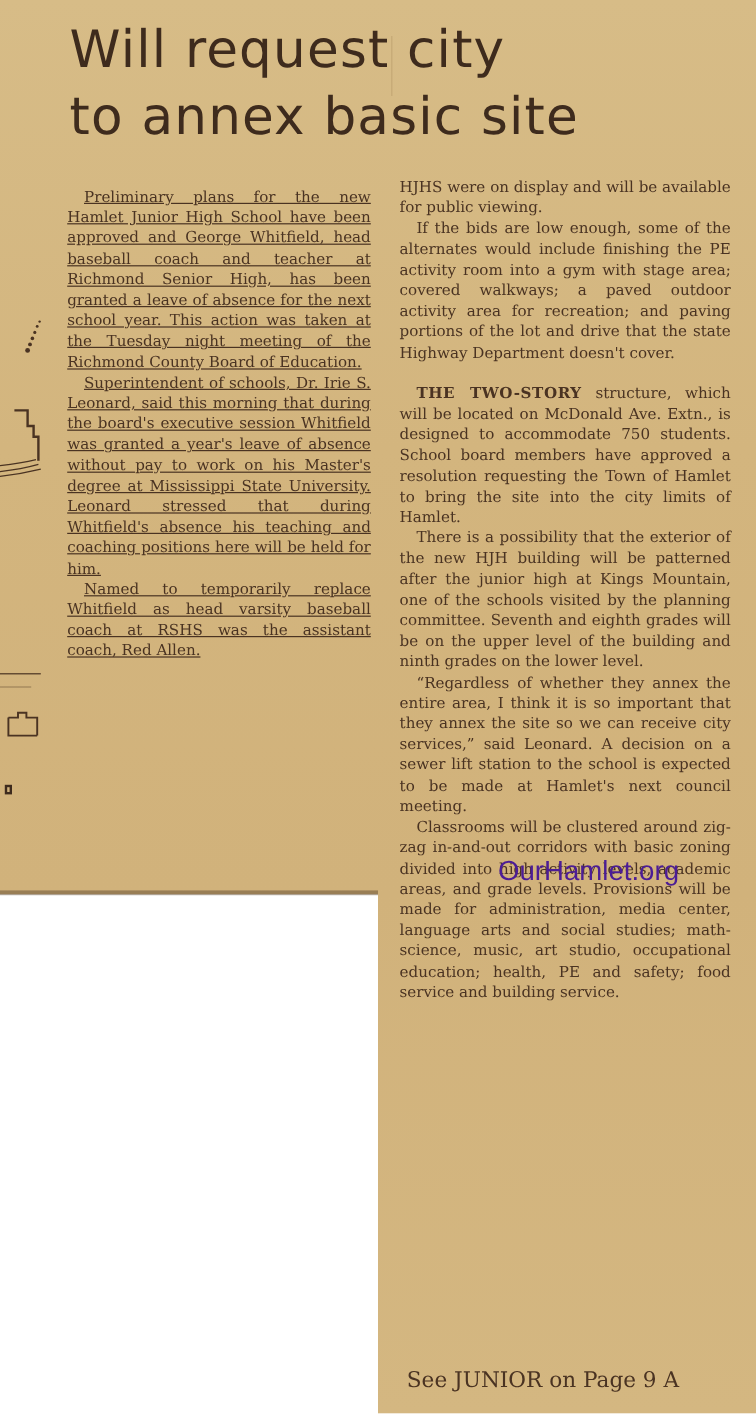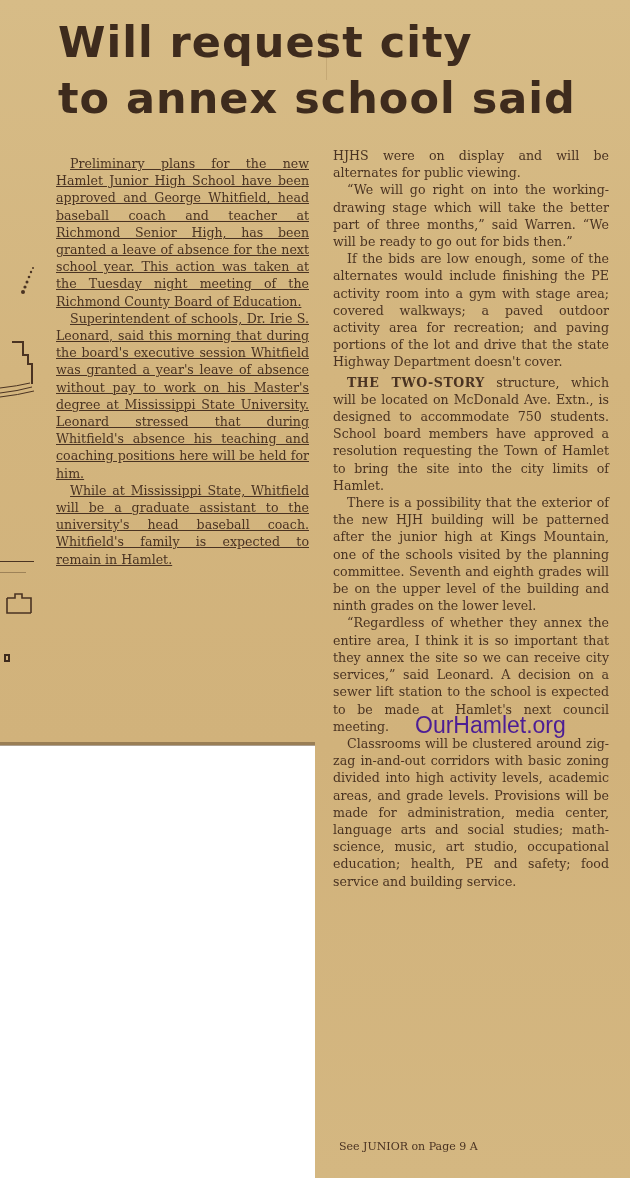--- a/index.html
+++ b/index.html
@@ -24,7 +24,7 @@
     font-family: "DejaVu Sans", sans-serif; font-weight: normal;
     color: #3e2b1d; font-size: 43px; line-height: 56px; letter-spacing: 1px;
   }
-  .headline div { white-space: nowrap; font-weight: bold; }
+  .headline div { white-space: nowrap; }
   .col {
     position: absolute;
     font-family: "DejaVu Serif", serif;

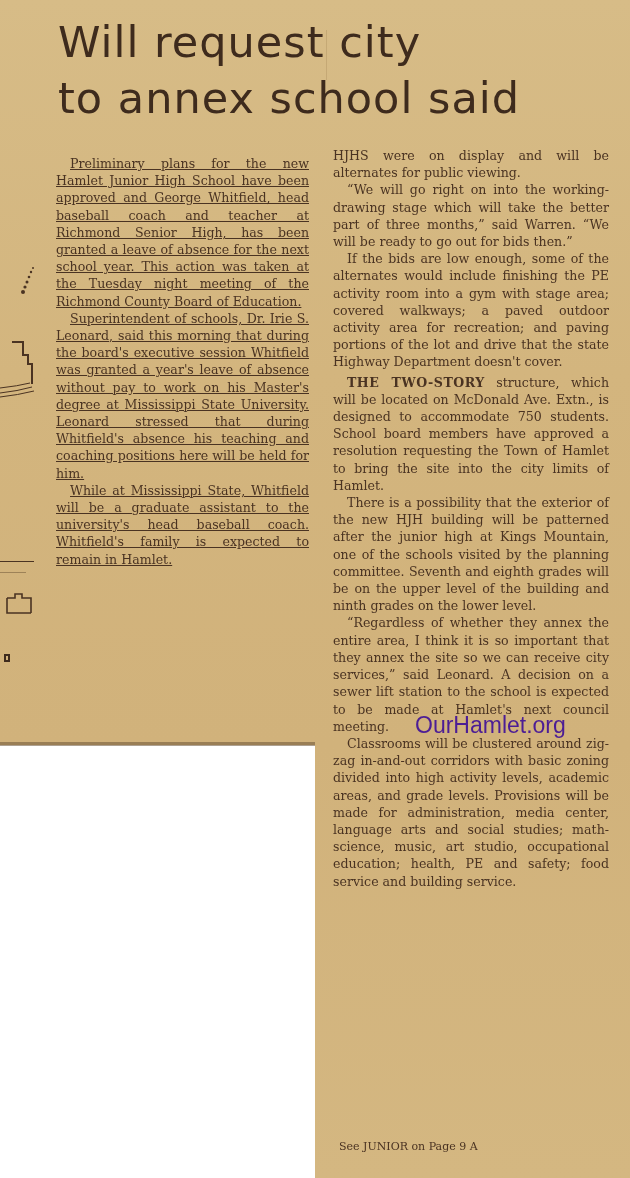--- a/index.html
+++ b/index.html
@@ -84,7 +84,7 @@
 
 <div class="headline">
   <div>Will request city</div>
-  <div>to annex school said</div>
+  <div>to annex basic site</div>
 </div>
 
 <div class="col col-left">

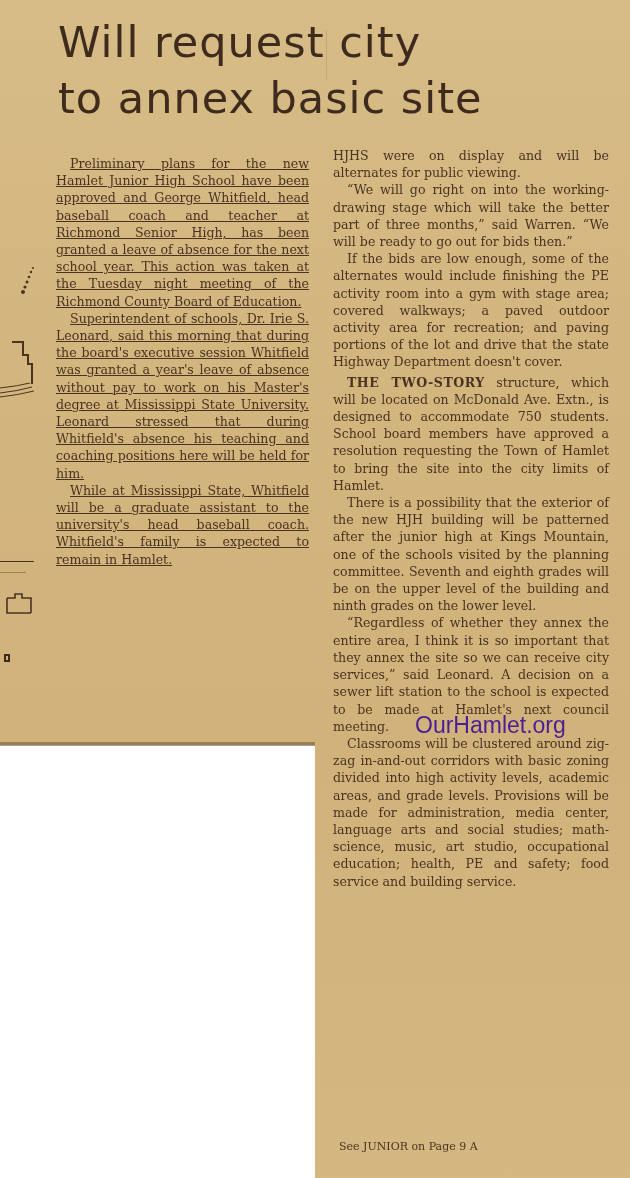--- a/index.html
+++ b/index.html
@@ -94,7 +94,7 @@
 </div>
 
 <div class="col col-right">
-  <p style="text-indent:0">HJHS were on display and will be alternates for public viewing.</p>
+  <p style="text-indent:0">HJHS were on display and will be available for public viewing.</p>
   <p>“We will go right on into the working-drawing stage which will take the better part of three months,” said Warren. “We will be ready to go out for bids then.”</p>
   <p>If the bids are low enough, some of the alternates would include finishing the PE activity room into a gym with stage area; covered walkways; a paved outdoor activity area for recreation; and paving portions of the lot and drive that the state Highway Department doesn't cover.</p>
   <p class="gap"><span class="lead">THE TWO-STORY</span><span> structure, which will be located on McDonald Ave. Extn., is designed to accommodate 750 students. School board members have approved a resolution requesting the Town of Hamlet to bring the site into the city limits of Hamlet.</span></p>

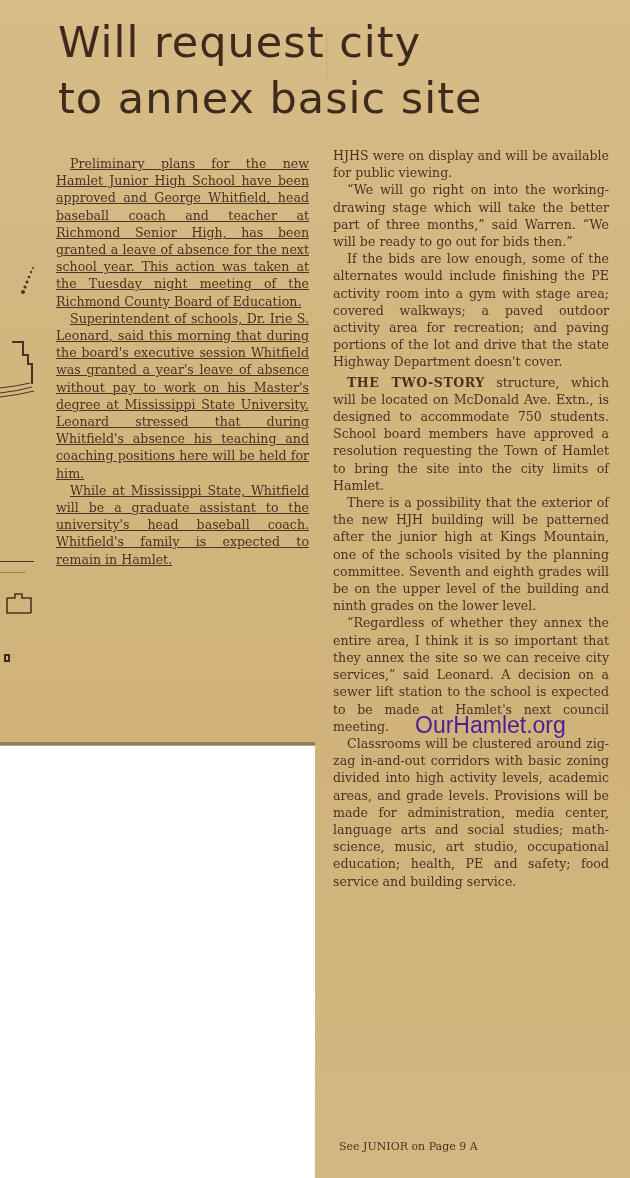--- a/index.html
+++ b/index.html
@@ -95,7 +95,6 @@
 
 <div class="col col-right">
   <p style="text-indent:0">HJHS were on display and will be available for public viewing.</p>
-  <p>“We will go right on into the working-drawing stage which will take the better part of three months,” said Warren. “We will be ready to go out for bids then.”</p>
   <p>If the bids are low enough, some of the alternates would include finishing the PE activity room into a gym with stage area; covered walkways; a paved outdoor activity area for recreation; and paving portions of the lot and drive that the state Highway Department doesn't cover.</p>
   <p class="gap"><span class="lead">THE TWO-STORY</span><span> structure, which will be located on McDonald Ave. Extn., is designed to accommodate 750 students. School board members have approved a resolution requesting the Town of Hamlet to bring the site into the city limits of Hamlet.</span></p>
   <p>There is a possibility that the exterior of the new HJH building will be patterned after the junior high at Kings Mountain, one of the schools visited by the planning committee. Seventh and eighth grades will be on the upper level of the building and ninth grades on the lower level.</p>

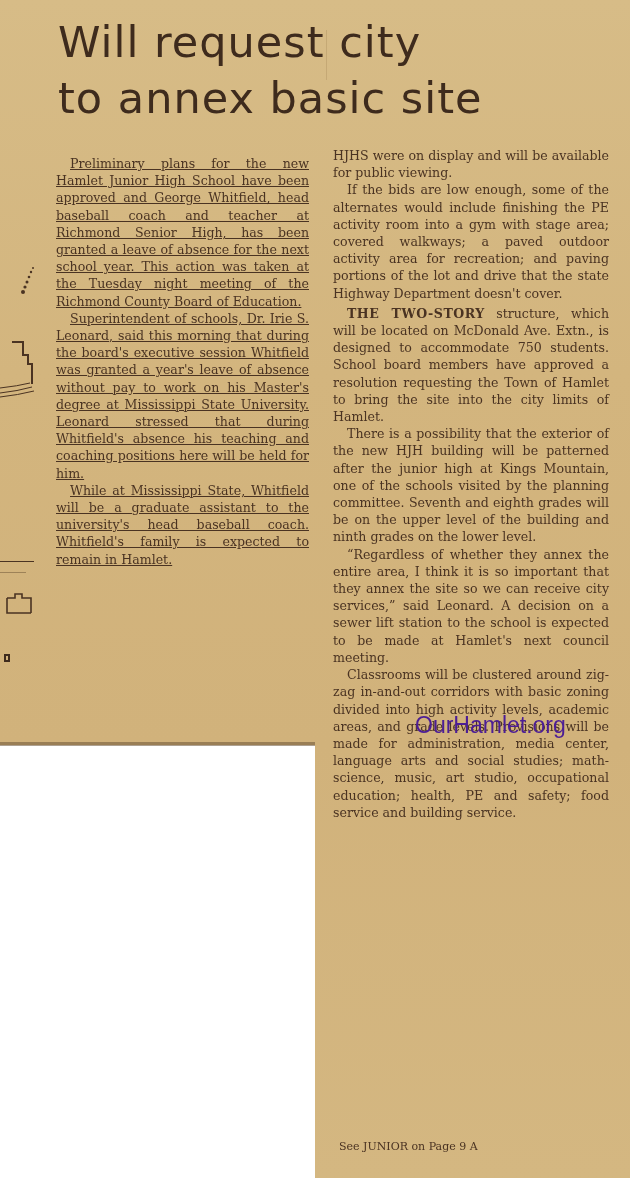--- a/index.html
+++ b/index.html
@@ -34,7 +34,7 @@
   .col-left { left: 56px; top: 155px; width: 253px; text-decoration: underline; }
   .col-right { left: 333px; top: 147px; width: 276px; }
   .col p { margin: 0; text-indent: 14px; }
-  .col p.gap { margin-top: 3px; }
+  .col p.gap { margin-top: 17px; }
   .lead { font-weight: bold; letter-spacing: 0.5px; }
   .jump {
     position: absolute; left: 339px; top: 1140px;

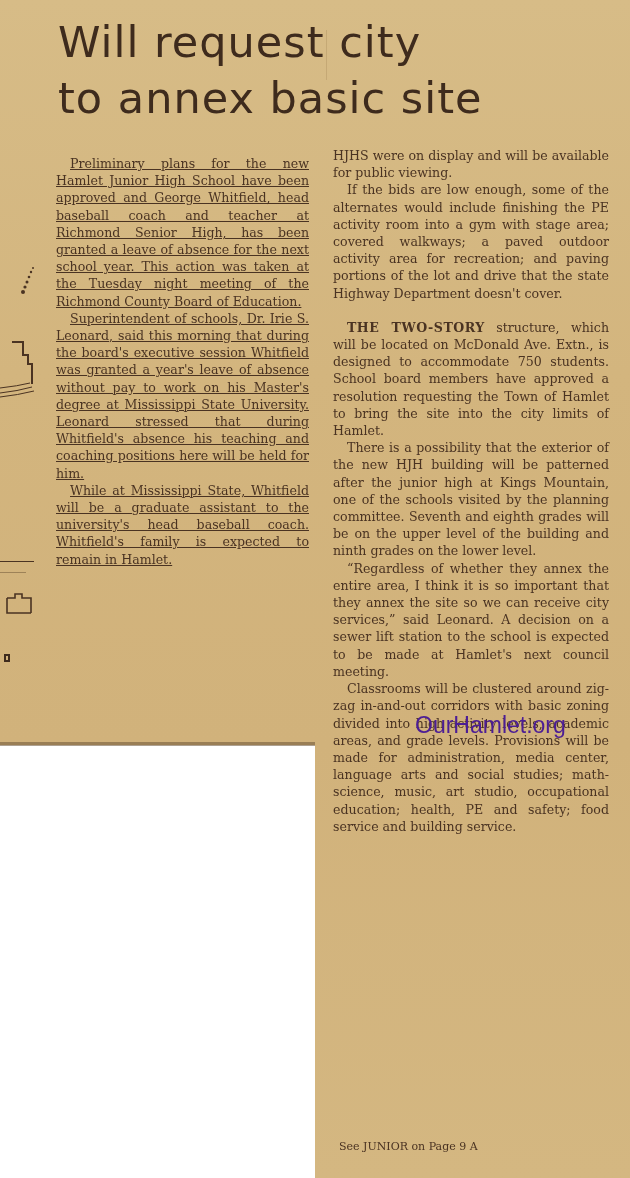--- a/index.html
+++ b/index.html
@@ -90,6 +90,7 @@
 <div class="col col-left">
   <p>Preliminary plans for the new Hamlet Junior High School have been approved and George Whitfield, head baseball coach and teacher at Richmond Senior High, has been granted a leave of absence for the next school year. This action was taken at the Tuesday night meeting of the Richmond County Board of Education.</p>
   <p>Superintendent of schools, Dr. Irie S. Leonard, said this morning that during the board's executive session Whitfield was granted a year's leave of absence without pay to work on his Master's degree at Mississippi State University. Leonard stressed that during Whitfield's absence his teaching and coaching positions here will be held for him.</p>
+  <p>Named to temporarily replace Whitfield as head varsity baseball coach at RSHS was the assistant coach, Red Allen.</p>
   <p>While at Mississippi State, Whitfield will be a graduate assistant to the university's head baseball coach. Whitfield's family is expected to remain in Hamlet.</p>
 </div>
 

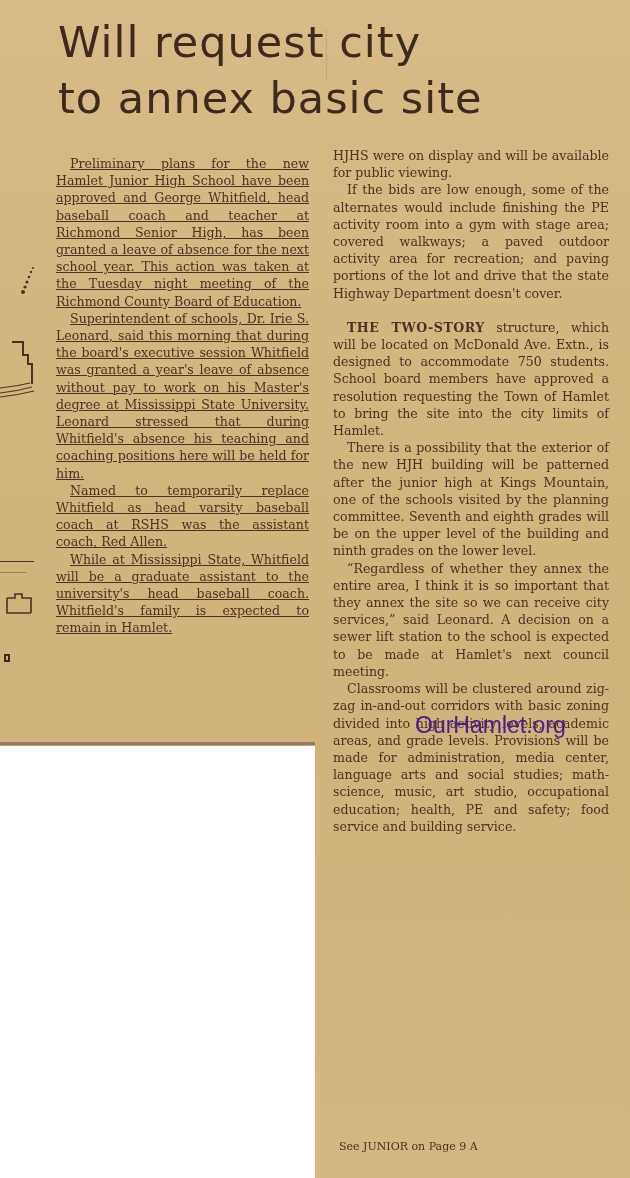--- a/index.html
+++ b/index.html
@@ -91,7 +91,6 @@
   <p>Preliminary plans for the new Hamlet Junior High School have been approved and George Whitfield, head baseball coach and teacher at Richmond Senior High, has been granted a leave of absence for the next school year. This action was taken at the Tuesday night meeting of the Richmond County Board of Education.</p>
   <p>Superintendent of schools, Dr. Irie S. Leonard, said this morning that during the board's executive session Whitfield was granted a year's leave of absence without pay to work on his Master's degree at Mississippi State University. Leonard stressed that during Whitfield's absence his teaching and coaching positions here will be held for him.</p>
   <p>Named to temporarily replace Whitfield as head varsity baseball coach at RSHS was the assistant coach, Red Allen.</p>
-  <p>While at Mississippi State, Whitfield will be a graduate assistant to the university's head baseball coach. Whitfield's family is expected to remain in Hamlet.</p>
 </div>
 
 <div class="col col-right">

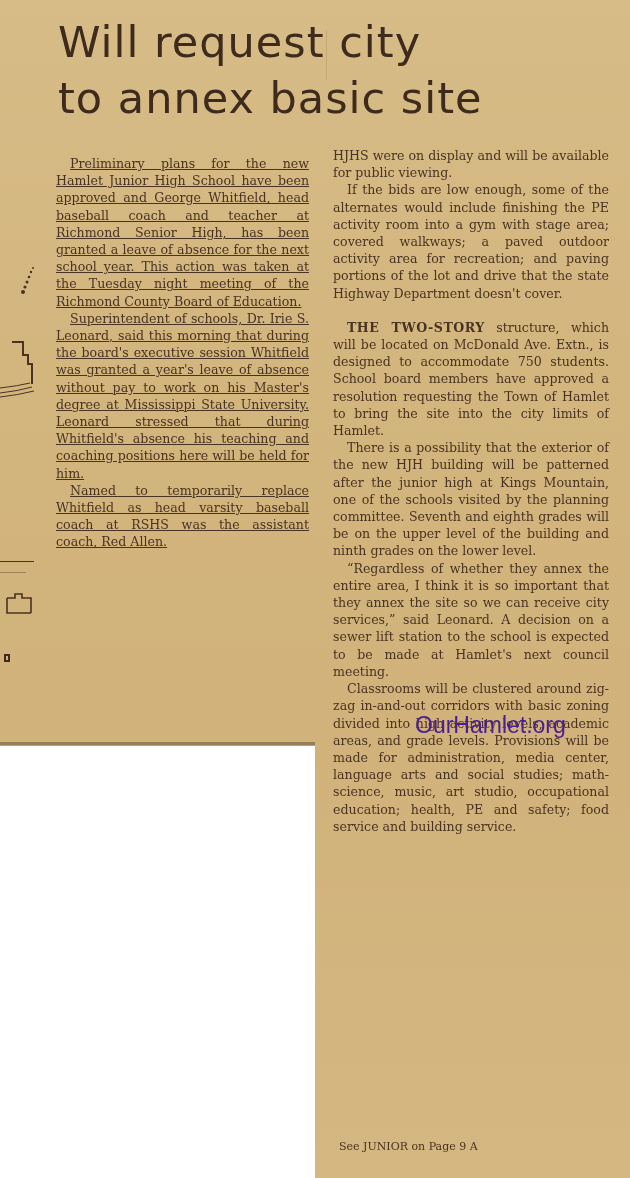--- a/index.html
+++ b/index.html
@@ -38,7 +38,7 @@
   .lead { font-weight: bold; letter-spacing: 0.5px; }
   .jump {
     position: absolute; left: 339px; top: 1140px;
-    font-family: "DejaVu Serif", serif; font-size: 11px; color: #4a3322;
+    font-family: "DejaVu Serif", serif; font-size: 18px; color: #4a3322;
   }
   .watermark {
     position: absolute; left: 415px; top: 712px;

